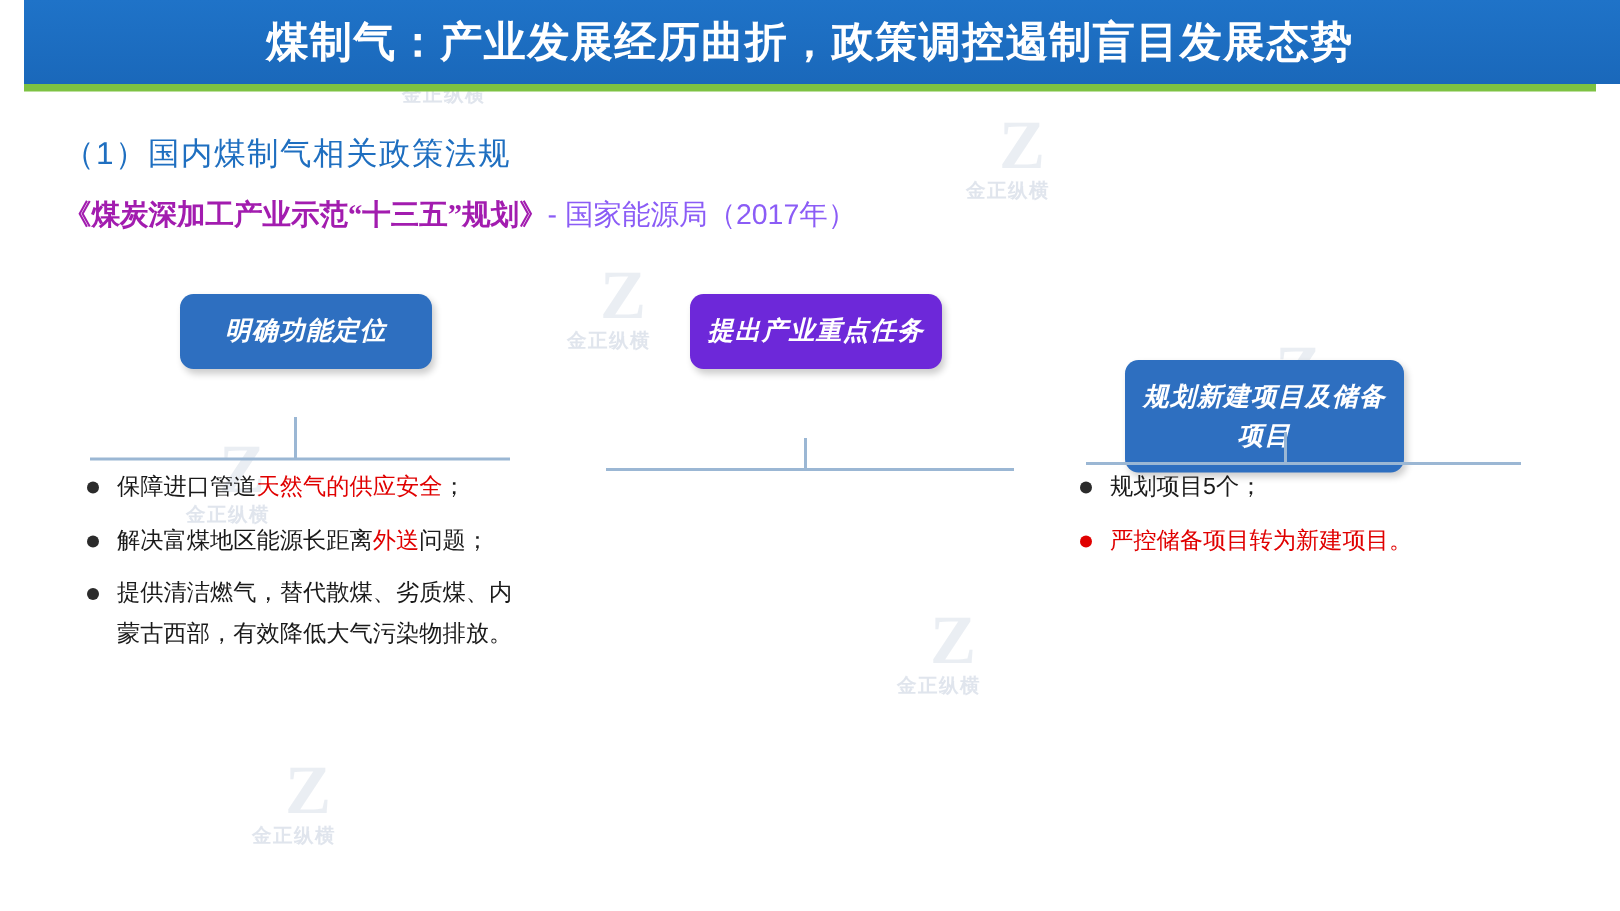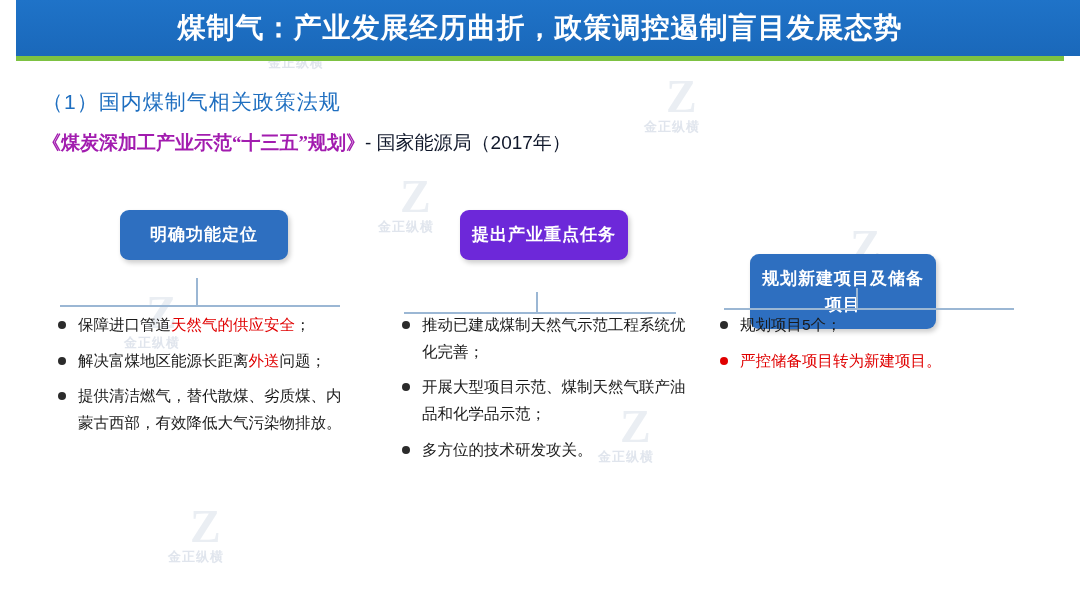--- a/index.html
+++ b/index.html
@@ -108,7 +108,7 @@
     font-family: "Liberation Serif", serif;
   }
   .doc-title .org {
-    color: #0f172a;
+    color: #8b5cf6;
   }
 
   

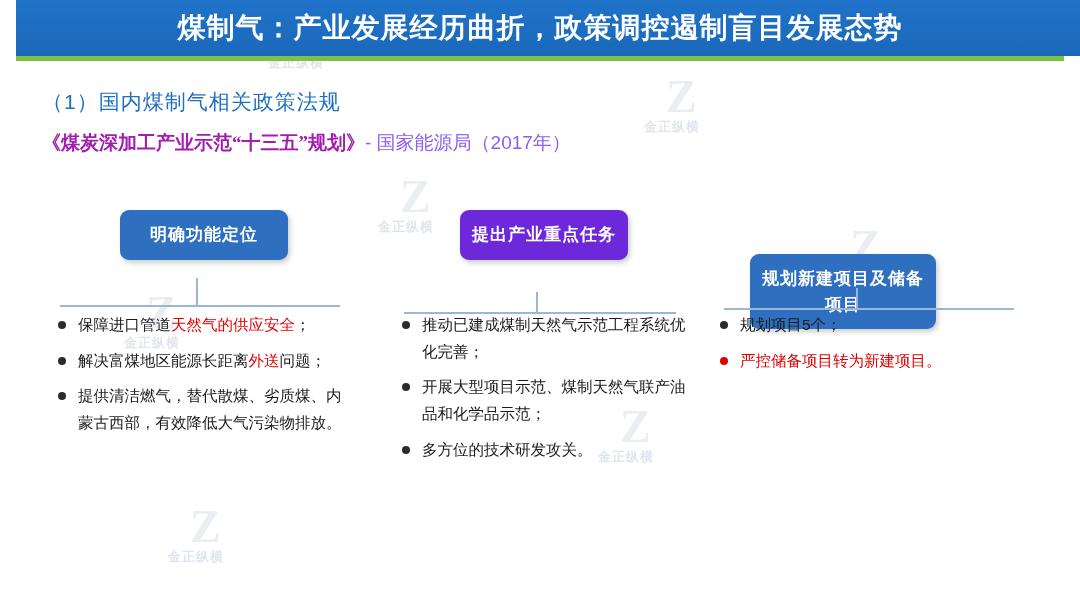--- a/index.html
+++ b/index.html
@@ -114,7 +114,8 @@
   
   .col {
     position: absolute;
-    top: 210px;
+    top: 196px;
+    font-style: italic;
   }
   .col-1 { left: 60px;  width: 300px; }
   .col-2 { left: 400px; width: 300px; }

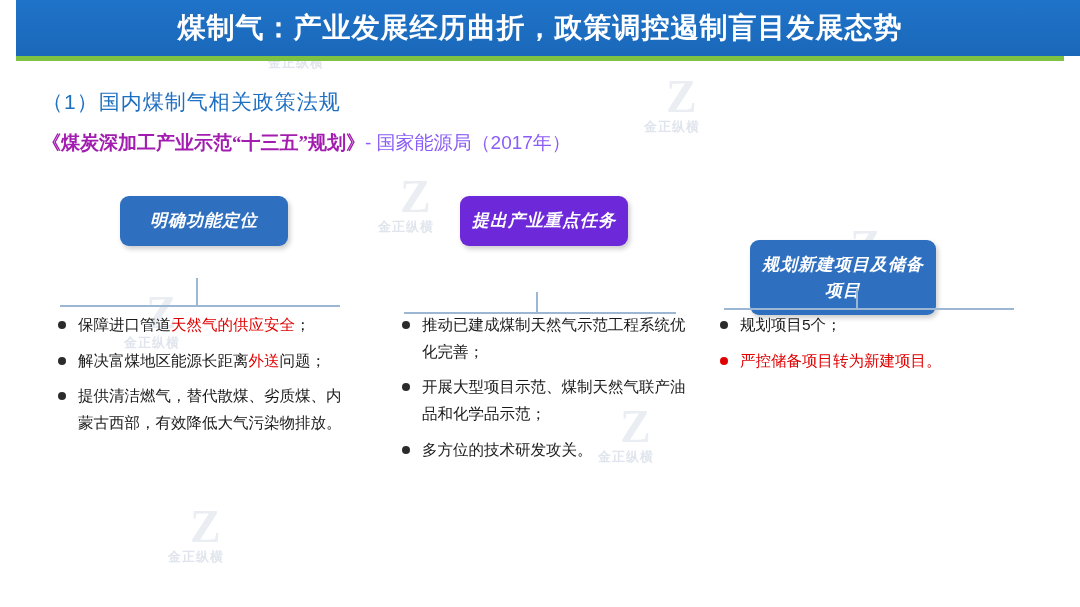--- a/index.html
+++ b/index.html
@@ -243,11 +243,6 @@
     <div class="bullet">提供清洁燃气，替代散煤、劣质煤、内蒙古西部，有效降低大气污染物排放。</div>
   </div>
 
-  <div class="bullets b-col2">
-    <div class="bullet">推动已建成煤制天然气示范工程系统优化完善；</div>
-    <div class="bullet">开展大型项目示范、煤制天然气联产油品和化学品示范；</div>
-    <div class="bullet">多方位的技术研发攻关。</div>
-  </div>
 
   <div class="bullets b-col3">
     <div class="bullet">规划项目5个；</div>

